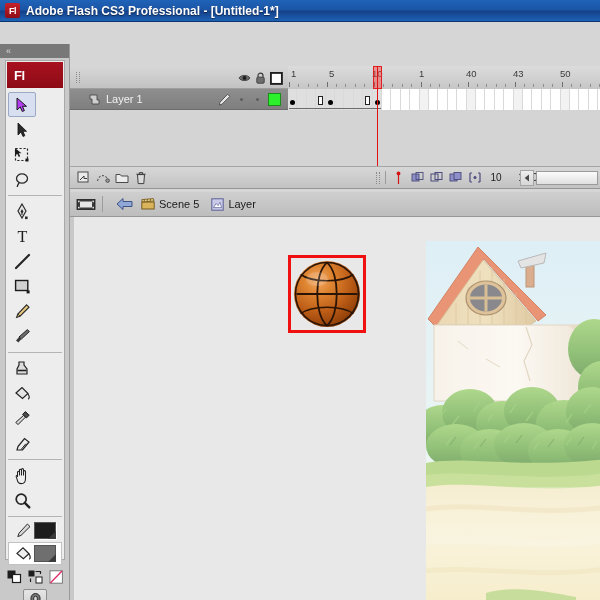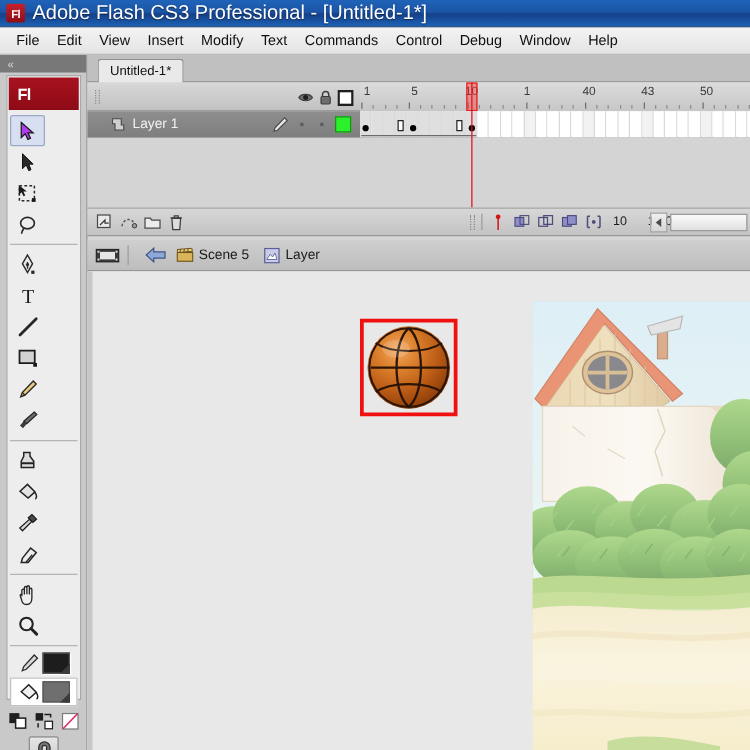--- a/index.html
+++ b/index.html
@@ -26,7 +26,7 @@
     letter-spacing: -0.5px;
   }
   .title-text {
-    color: #ffffff; font-size: 16px; font-weight: normal;
+    color: #ffffff; font-size: 12px; font-weight: bold;
     text-shadow: 0 1px 1px rgba(0,0,0,.5);
     white-space: nowrap;
   }

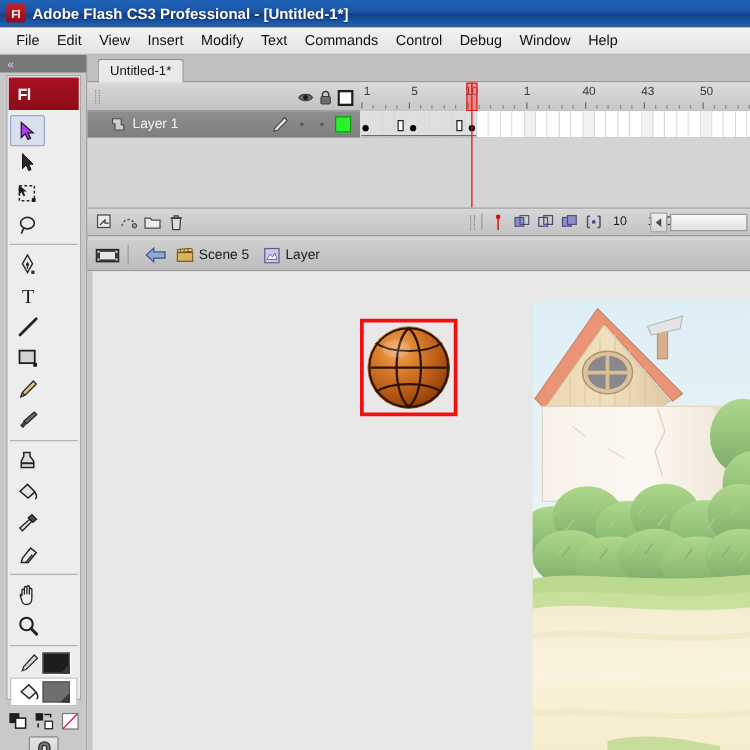--- a/index.html
+++ b/index.html
@@ -255,19 +255,6 @@
     <div class="title-text">Adobe Flash CS3 Professional - [Untitled-1*]</div>
   </div>
 
-  <div class="menubar">
-    <div class="menu-item">File</div>
-    <div class="menu-item">Edit</div>
-    <div class="menu-item">View</div>
-    <div class="menu-item">Insert</div>
-    <div class="menu-item">Modify</div>
-    <div class="menu-item">Text</div>
-    <div class="menu-item">Commands</div>
-    <div class="menu-item">Control</div>
-    <div class="menu-item">Debug</div>
-    <div class="menu-item">Window</div>
-    <div class="menu-item">Help</div>
-  </div>
 
   <div class="toolpanel">
     <div class="tool-collapse">«</div>

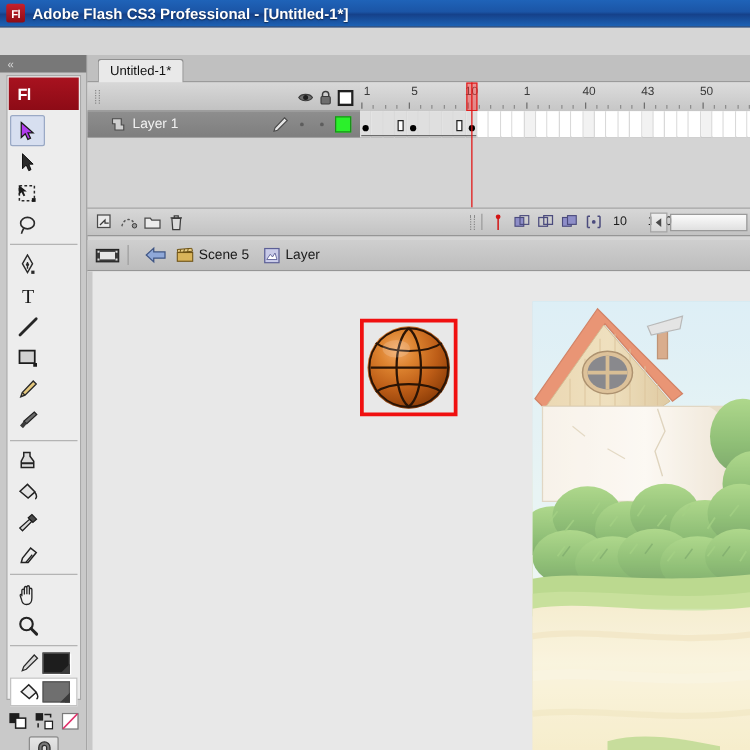--- a/index.html
+++ b/index.html
@@ -424,9 +424,6 @@
     </div>
   </div>
 
-  <div class="doctabbar">
-    <div class="doctab">Untitled-1*</div>
-  </div>
 
   <div class="timeline">
 

